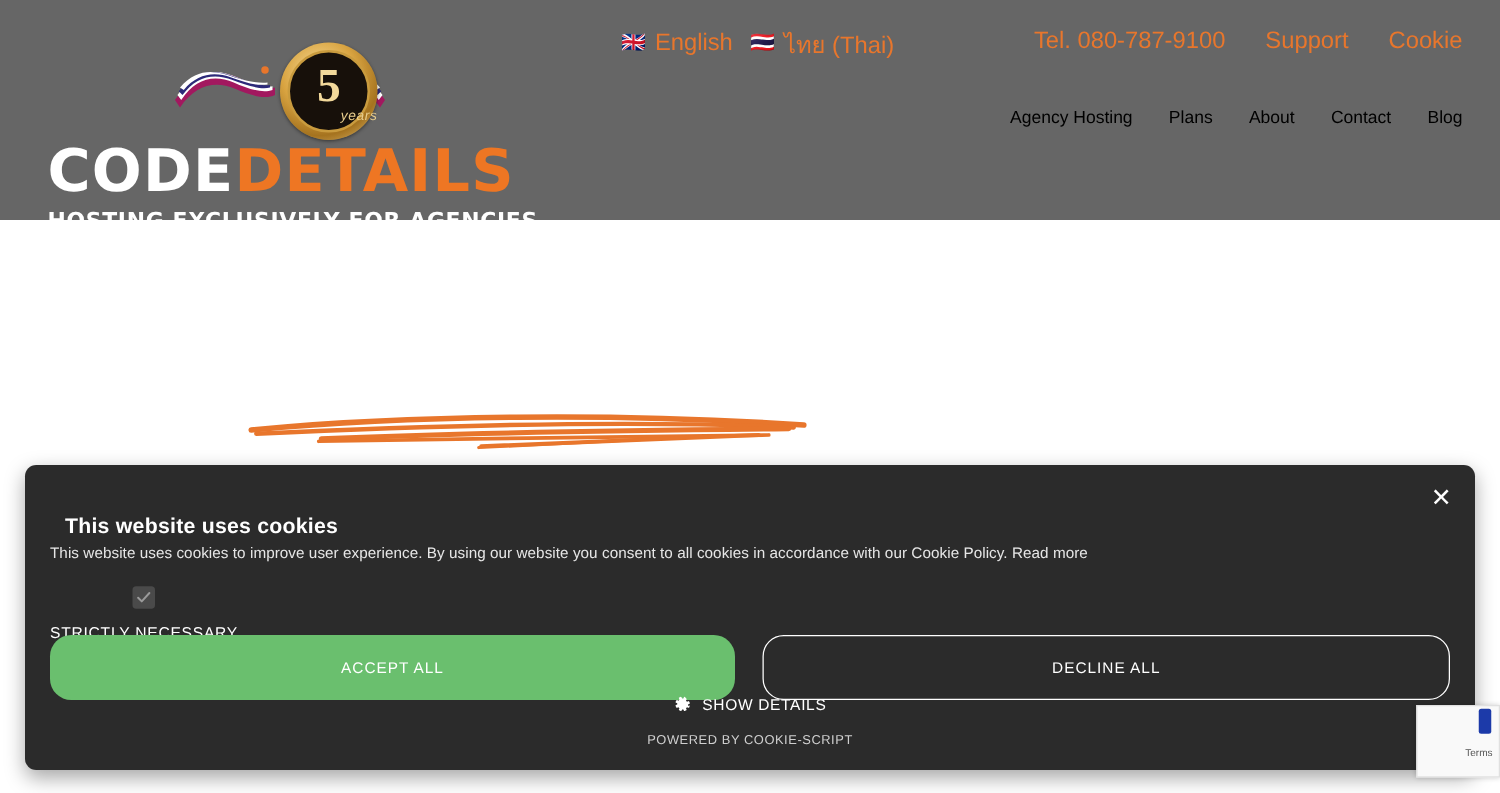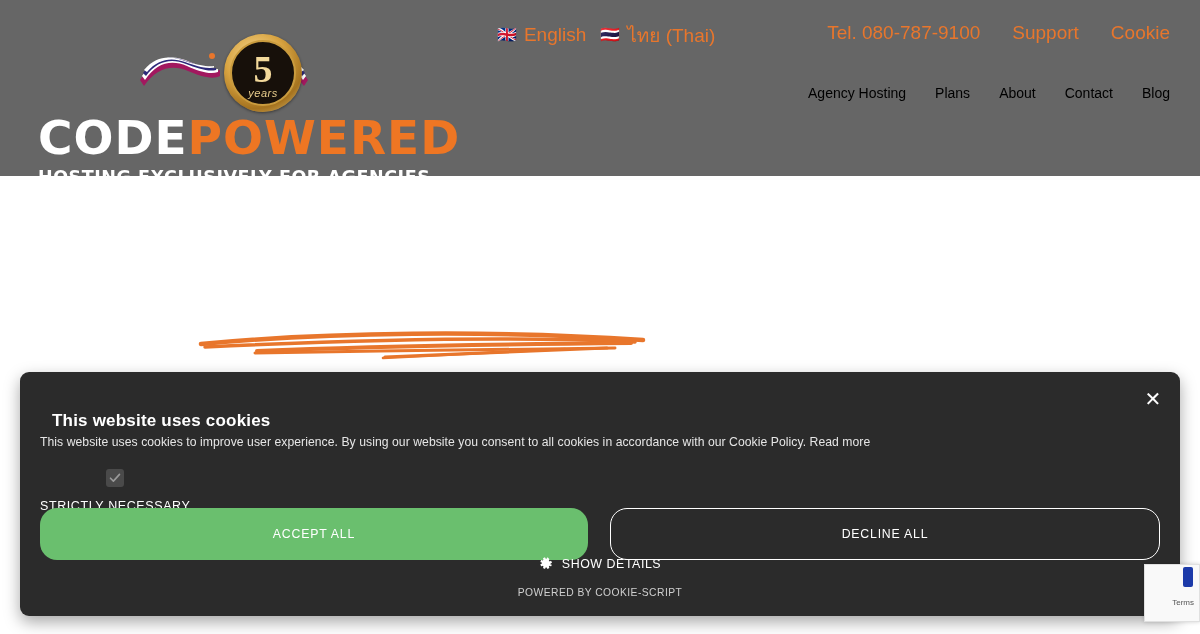--- a/index.html
+++ b/index.html
@@ -84,7 +84,7 @@
     z-index: 2;
     bottom: 13px;
     left: 0; right: 0;
-    text-align: center;
+    text-align: right;
     color: #e8cd8d;
     font-size: 11px;
     font-style: italic;

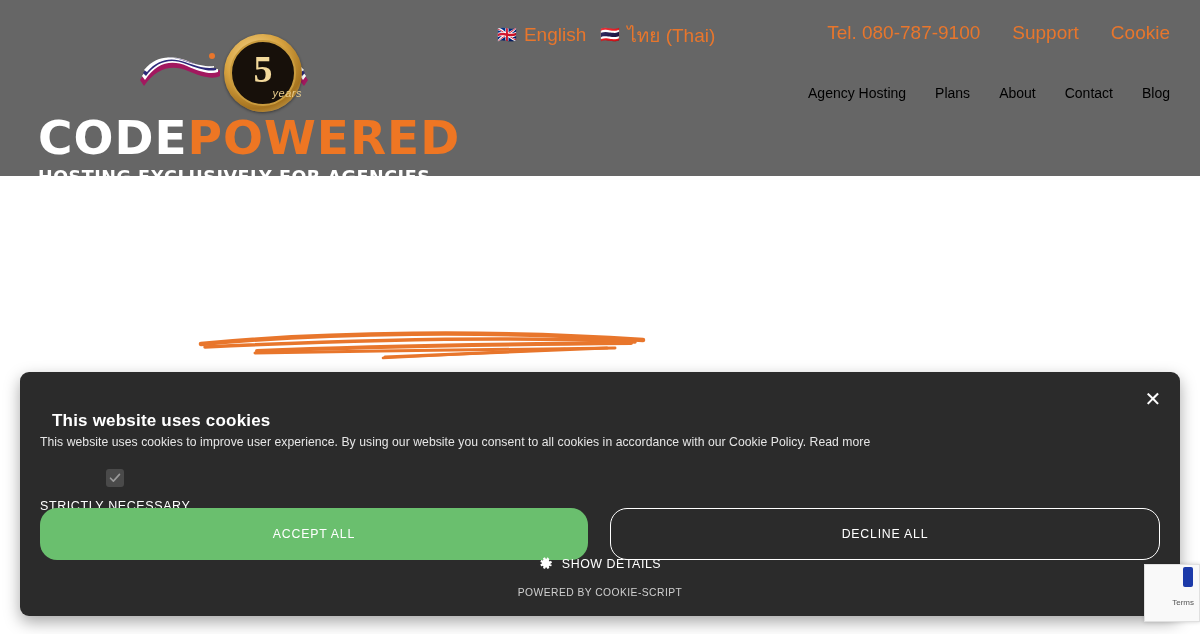--- a/index.html
+++ b/index.html
@@ -385,7 +385,7 @@
       </div>
     </div>
 
-    <div class="wordmark"><span class="wm-code">CODE</span><span class="wm-orange">POWERED</span></div>
+    <div class="wordmark"><span class="wm-code">CODE</span><span class="wm-orange">DETAILS</span></div>
     <div class="tagline">HOSTING EXCLUSIVELY FOR AGENCIES</div>
   </div>
 

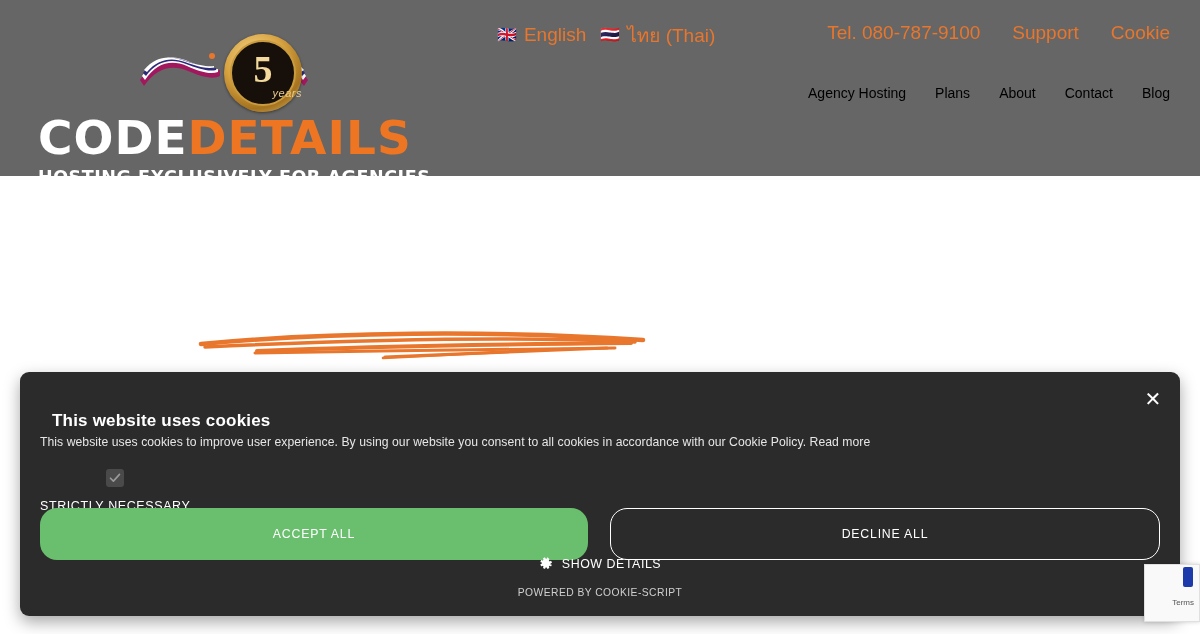--- a/index.html
+++ b/index.html
@@ -324,7 +324,7 @@
     position: absolute;
     right: 0;
     top: 564px;
-    width: 56px;
+    width: 67px;
     height: 58px;
     background: #f9f9f9;
     border: 1px solid #e0e0e0;

